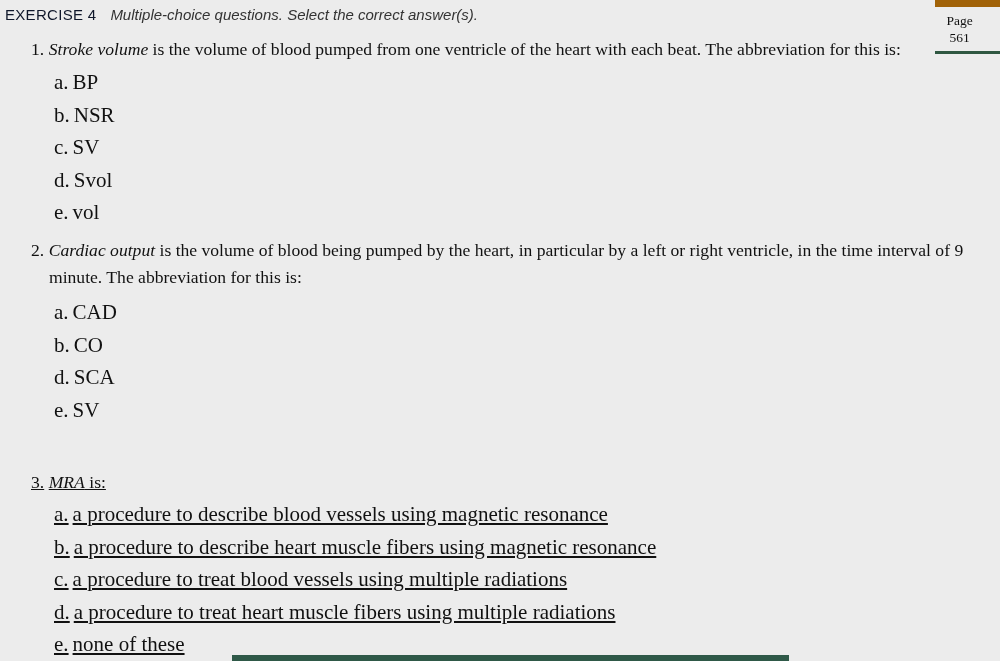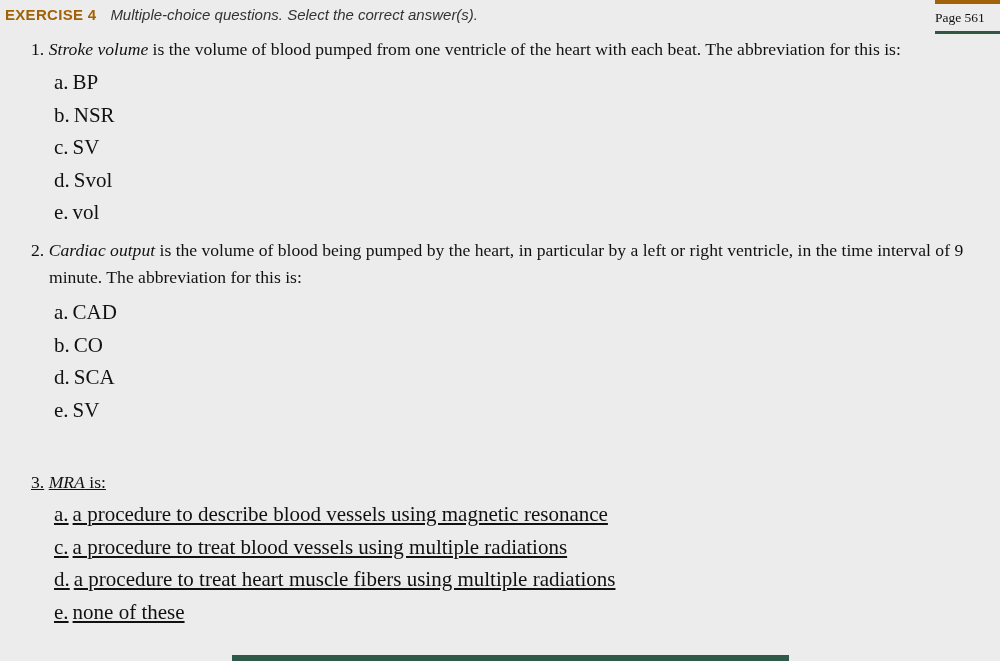--- a/index.html
+++ b/index.html
@@ -21,8 +21,8 @@
     white-space: nowrap;
   }
   .ex-label {
-    font-weight: bold;
-    color: #a16207;
+    font-weight: normal;
+    color: #0f172a;
     letter-spacing: 0.3px;
   }
   .ex-desc {

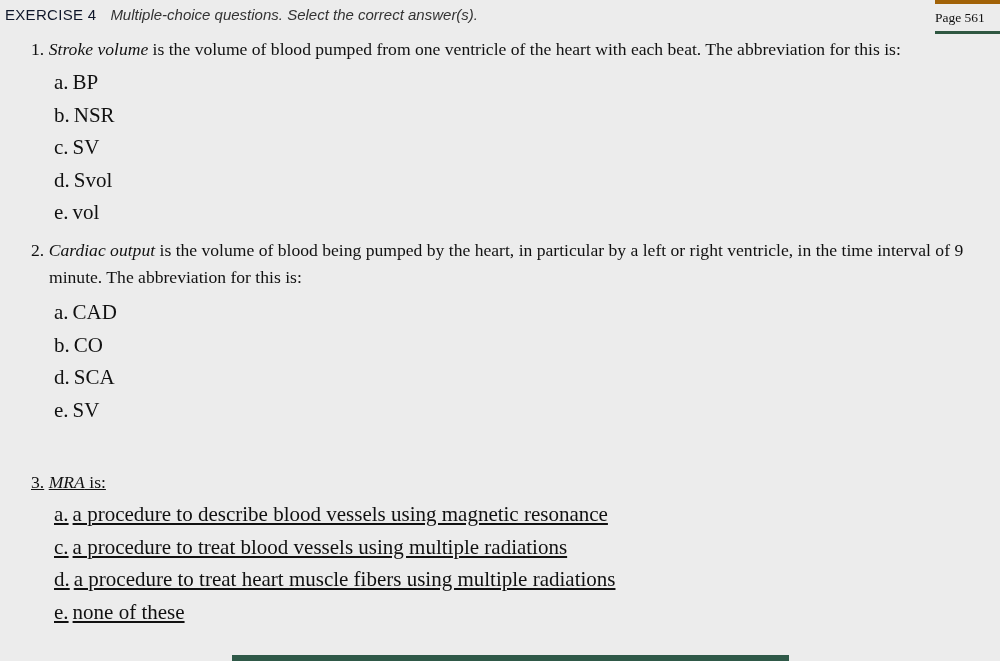--- a/index.html
+++ b/index.html
@@ -34,9 +34,10 @@
   
   .page-box {
     position: absolute; top: 0; right: 0; width: 65px;
-    border-top: 4px solid #a16207;
+    border-top: 7px solid #a16207;
     border-bottom: 3px solid #2f5741;
-    padding: 5px 8px 5px 0;
+    text-align: center;
+    padding: 5px 16px 5px 0;
     font-size: 13.5px; line-height: 17px;
     color: #111111;
     background: #ececec;

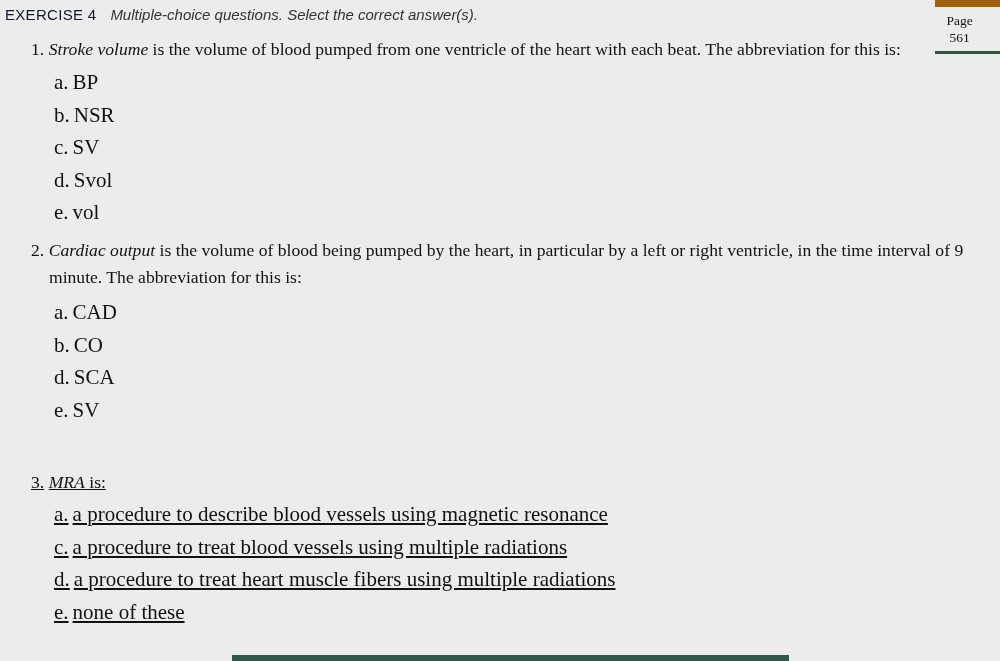--- a/index.html
+++ b/index.html
@@ -110,6 +110,7 @@
   <p class="qtext"><span class="qnum">3.</span><span class="qlead">MRA</span><span> is:</span></p>
   <div class="opts">
     <div class="opt"><span class="olet">a.</span><span>a procedure to describe blood vessels using magnetic resonance</span></div>
+    <div class="opt"><span class="olet">b.</span><span>a procedure to describe heart muscle fibers using magnetic resonance</span></div>
     <div class="opt"><span class="olet">c.</span><span>a procedure to treat blood vessels using multiple radiations</span></div>
     <div class="opt"><span class="olet">d.</span><span>a procedure to treat heart muscle fibers using multiple radiations</span></div>
     <div class="opt"><span class="olet">e.</span><span>none of these</span></div>

